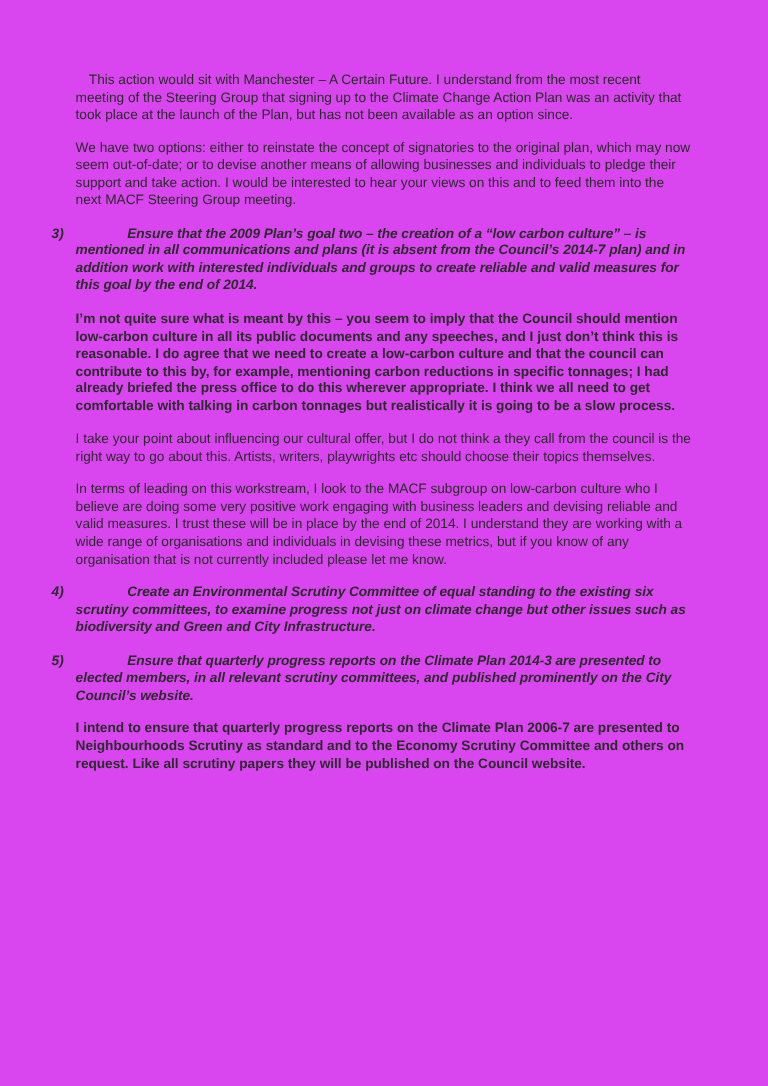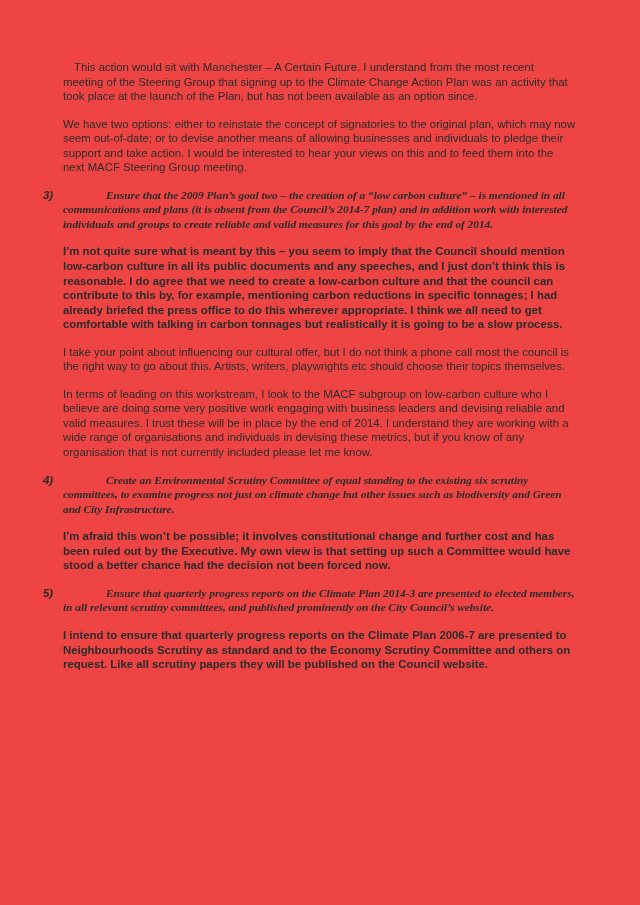--- a/index.html
+++ b/index.html
@@ -21,7 +21,7 @@
     position: relative;
     width: 640px;
     height: 905px;
-    background: #ef4444;
+    background: #d946ef;
     box-sizing: border-box;
   }
 

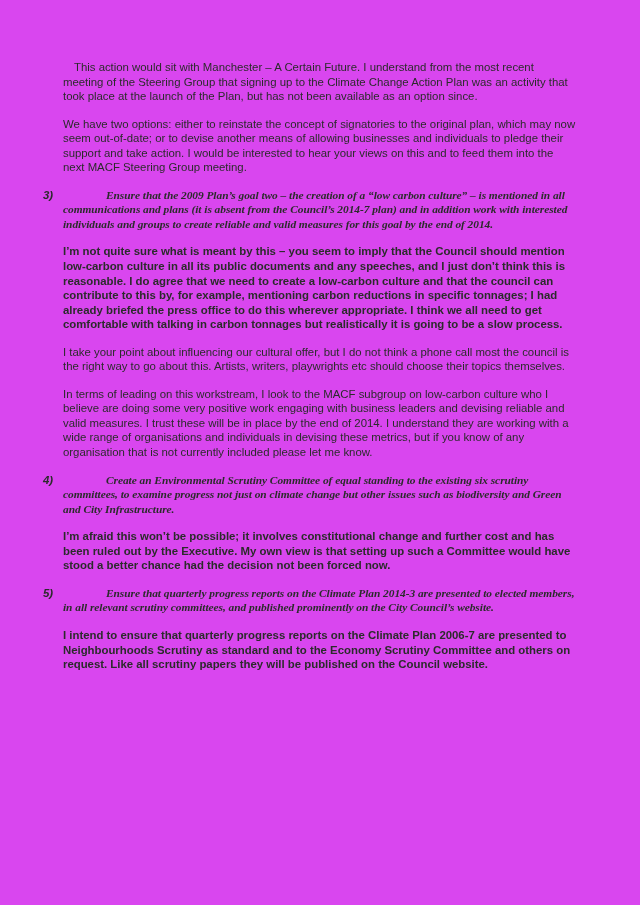--- a/index.html
+++ b/index.html
@@ -68,7 +68,6 @@
   .numbered-item .item-text {
     display: block;
     text-indent: 43px;
-    font-family: Liberation Serif, serif;
   }
 
   

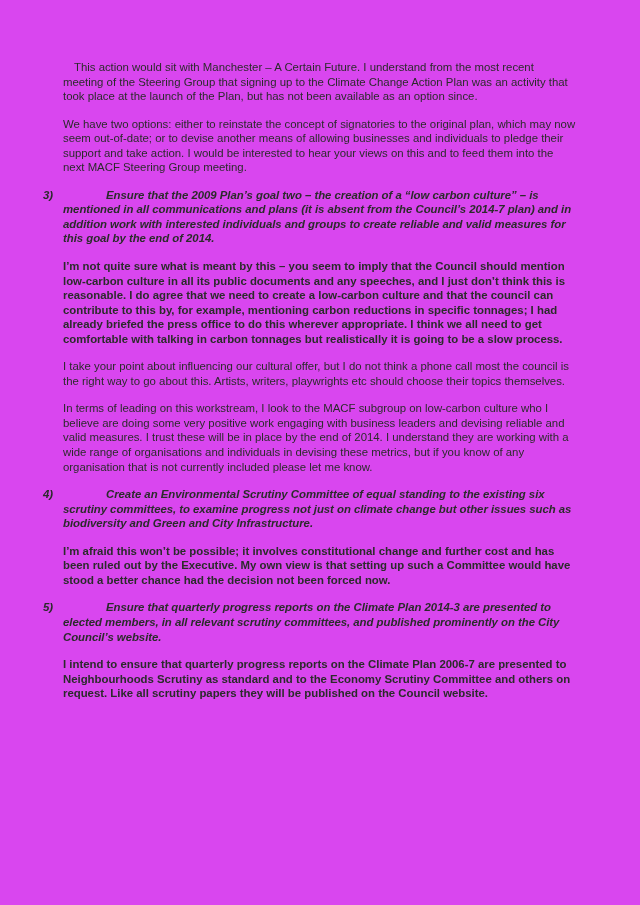--- a/index.html
+++ b/index.html
@@ -91,7 +91,7 @@
 
     <p class="para gap-after-item">I’m not quite sure what is meant by this – you seem to imply that the Council should mention low-carbon culture in all its public documents and any speeches, and I just don’t think this is reasonable. I do agree that we need to create a low-carbon culture and that the council can contribute to this by, for example, mentioning carbon reductions in specific tonnages; I had already briefed the press office to do this wherever appropriate. I think we all need to get comfortable with talking in carbon tonnages but realistically it is going to be a slow process.</p>
 
-    <p class="para">I take your point about influencing our cultural offer, but I do not think a phone call most the council is the right way to go about this. Artists, writers, playwrights etc should choose their topics themselves.</p>
+    <p class="para">I take your point about influencing our cultural offer, but I do not think a they call from the council is the right way to go about this. Artists, writers, playwrights etc should choose their topics themselves.</p>
 
     <p class="para">In terms of leading on this workstream, I look to the MACF subgroup on low-carbon culture who I believe are doing some very positive work engaging with business leaders and devising reliable and valid measures. I trust these will be in place by the end of 2014. I understand they are working with a wide range of organisations and individuals in devising these metrics, but if you know of any organisation that is not currently included please let me know.</p>
 

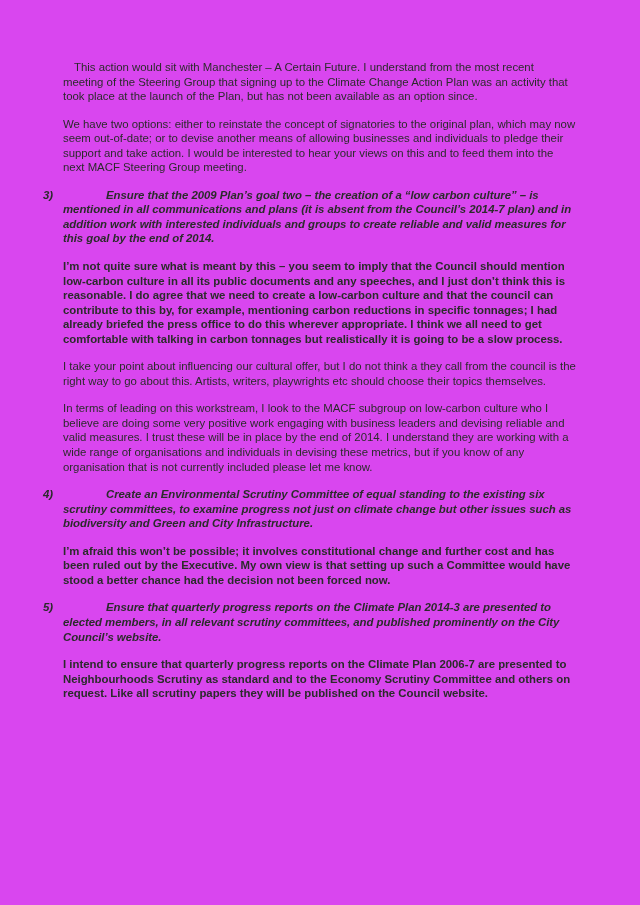--- a/index.html
+++ b/index.html
@@ -100,7 +100,6 @@
       <span class="item-text">Create an Environmental Scrutiny Committee of equal standing to the existing six scrutiny committees, to examine progress not just on climate change but other issues such as biodiversity and Green and City Infrastructure.</span>
     </div>
 
-    <p class="para gap-after-item">I’m afraid this won’t be possible; it involves constitutional change and further cost and has been ruled out by the Executive. My own view is that setting up such a Committee would have stood a better chance had the decision not been forced now.</p>
 
     <div class="numbered-item gap-before-item">
       <span class="num">5)</span>

